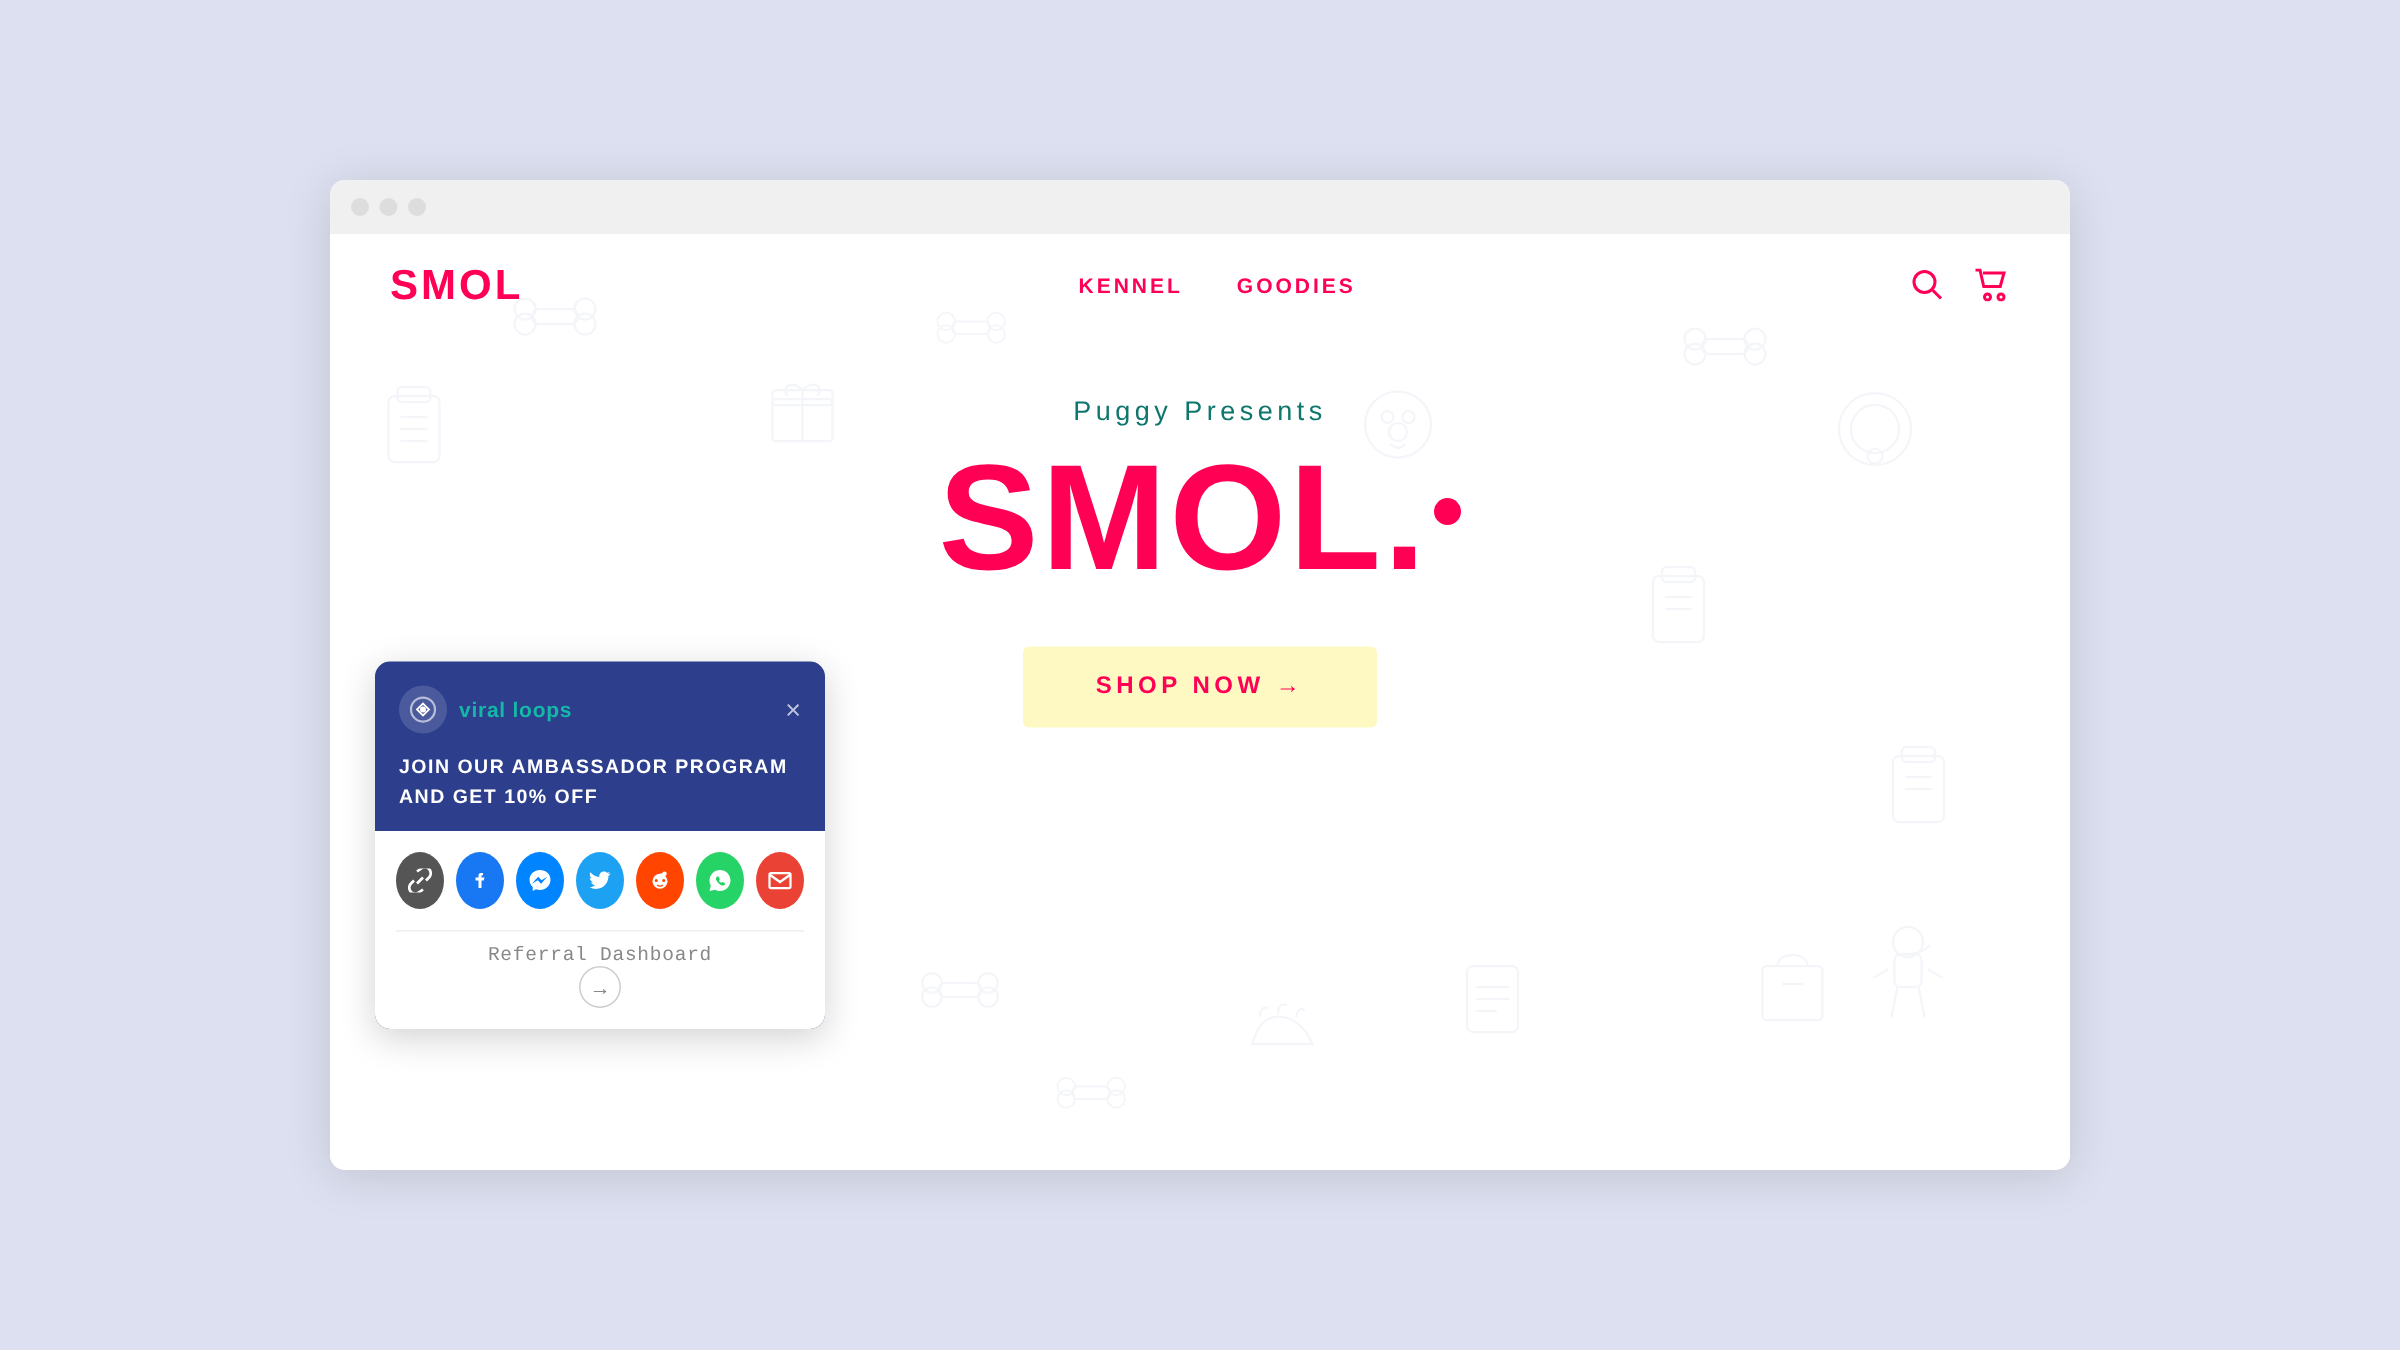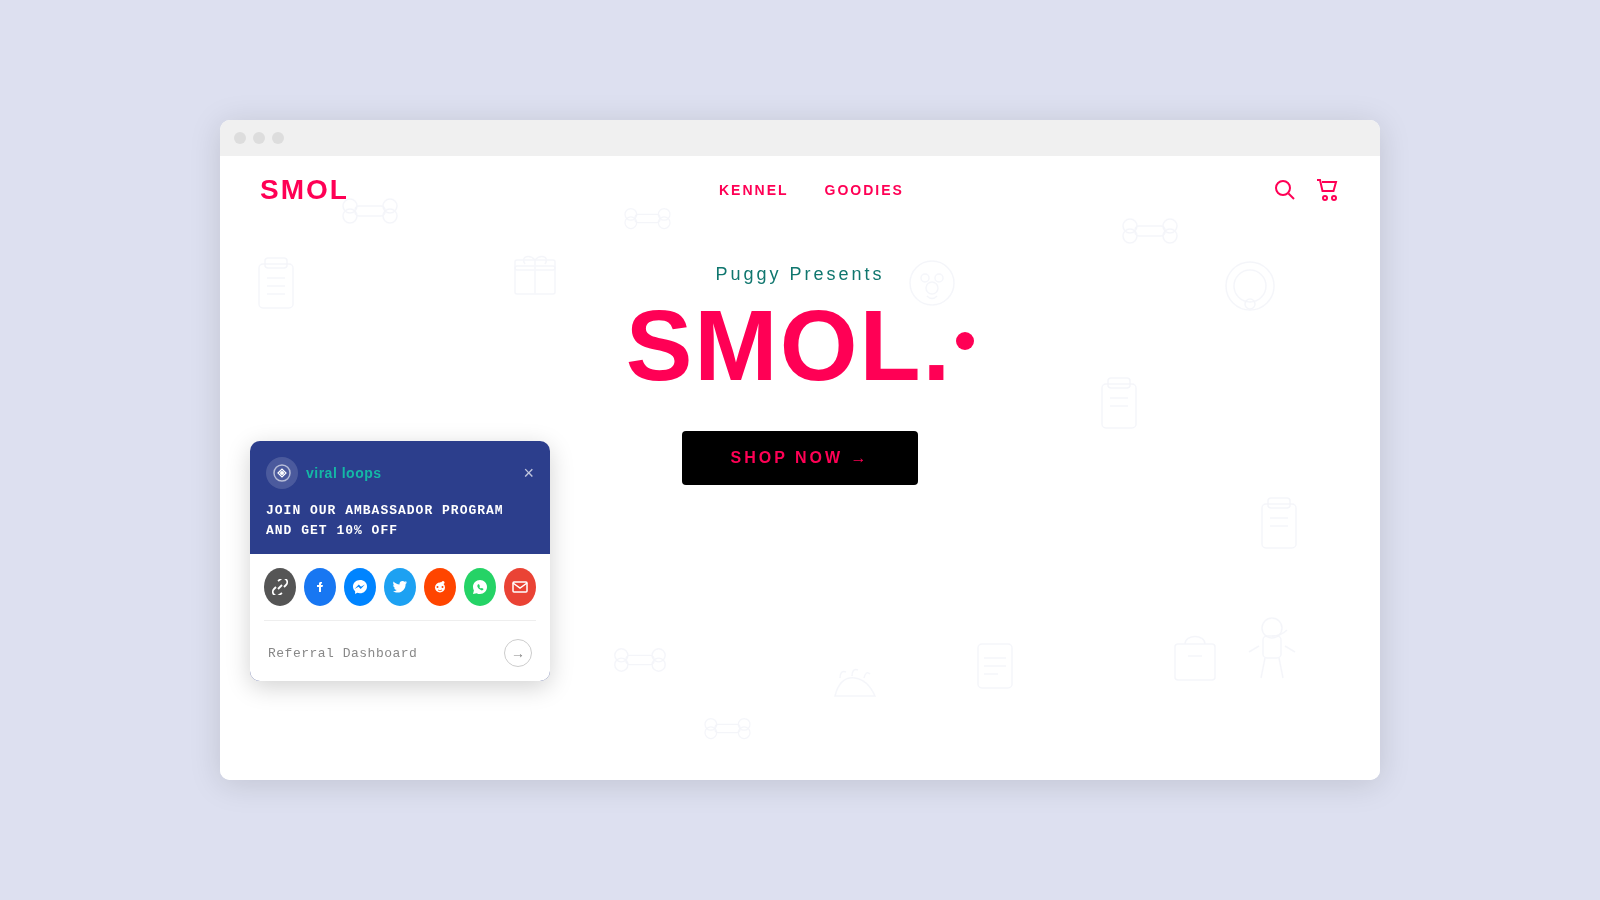--- a/index.html
+++ b/index.html
@@ -136,7 +136,7 @@
     .shop-btn {
       display: inline-block;
       margin-top: 36px;
-      background: #000000;
+      background: #fef9c3;
       color: #ff0055;
       font-size: 16px;
       font-weight: 700;

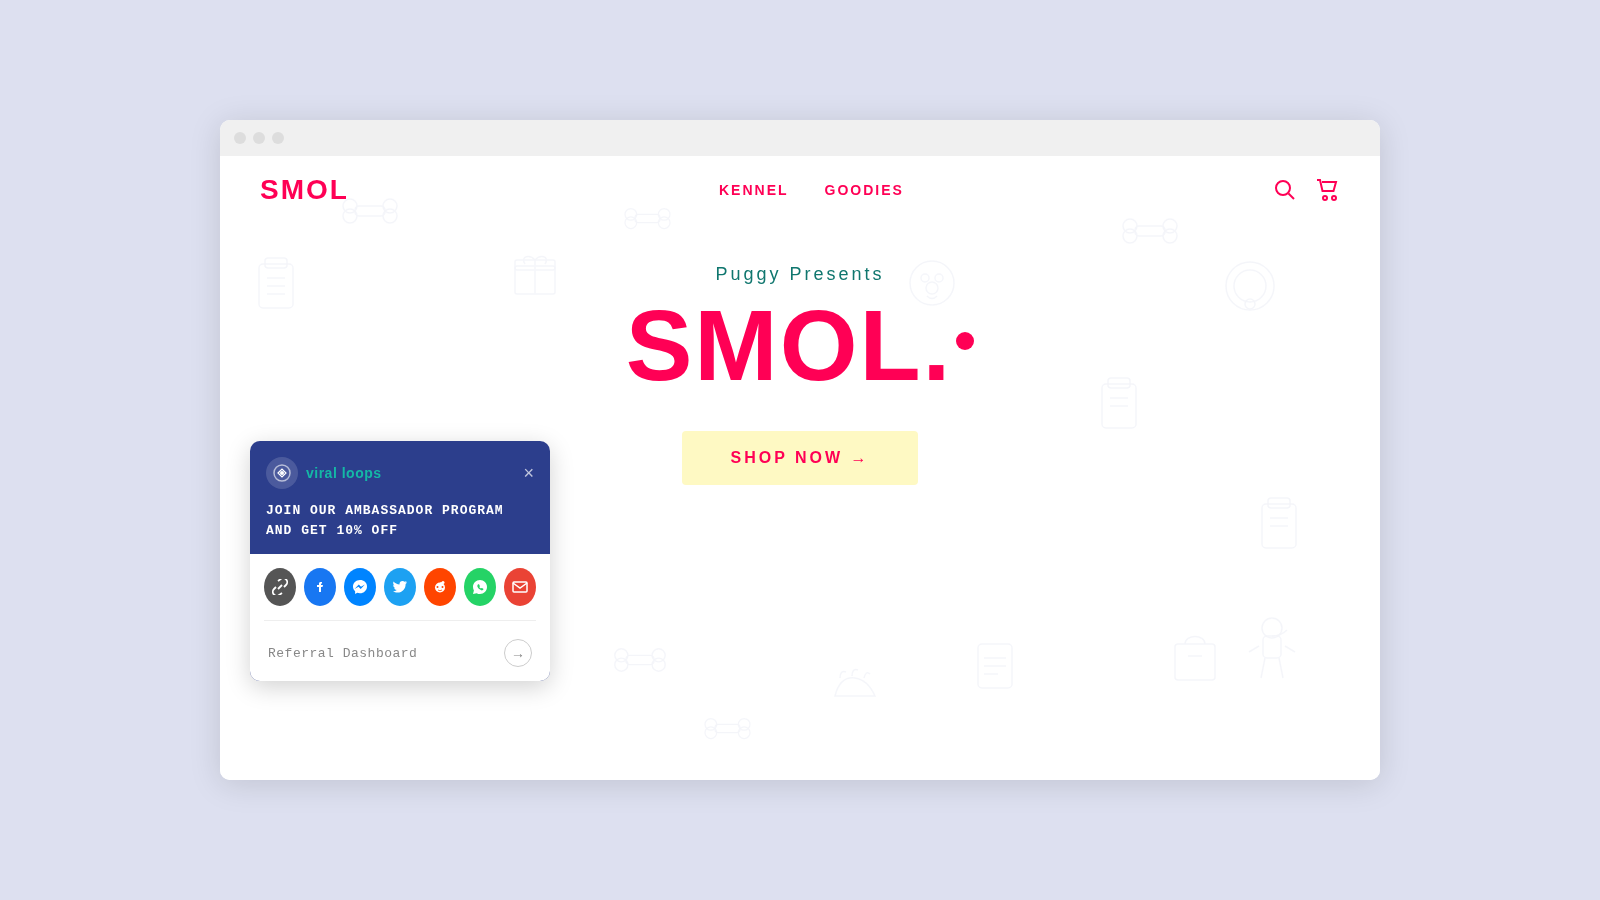--- a/index.html
+++ b/index.html
@@ -205,7 +205,7 @@
       letter-spacing: 1px;
       text-transform: uppercase;
       line-height: 1.5;
-      font-family: Liberation Mono, monospace;
+      font-family: Liberation Sans, sans-serif;
     }
     .vl-share-area {
       background: #fff;

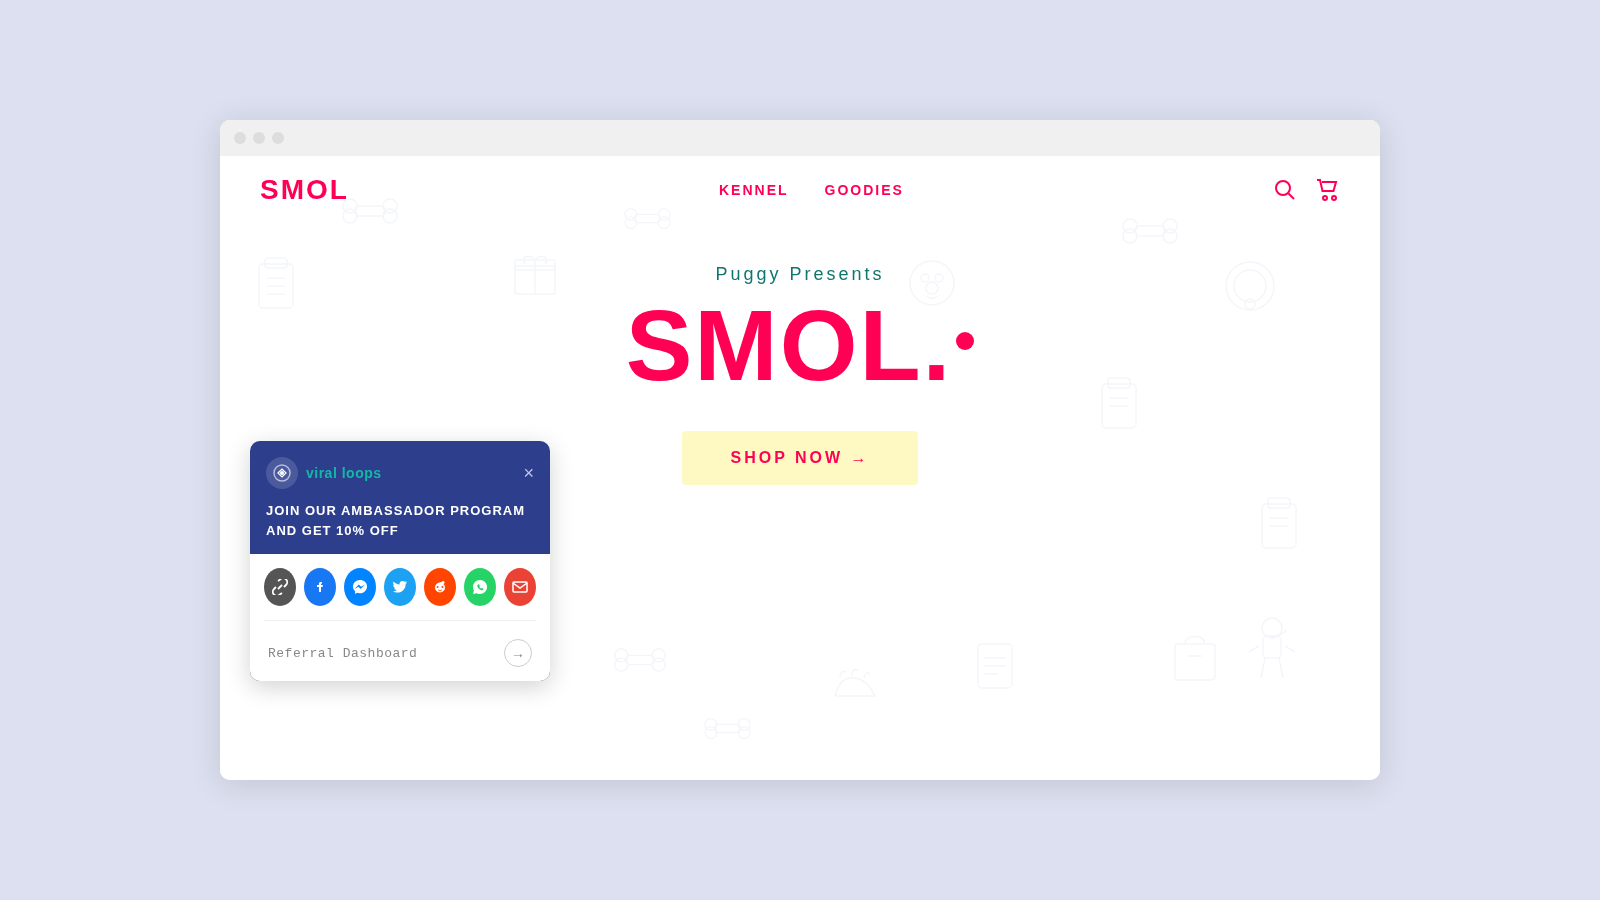--- a/index.html
+++ b/index.html
@@ -240,8 +240,9 @@
       display: flex;
       align-items: center;
       justify-content: space-between;
-      padding: 18px 4px 14px 4px;
+      padding: 8px 4px 14px 4px;
       border-top: 1px solid #eee;
+      flex-direction: column;
     }
     .vl-dashboard-label {
       font-size: 13px;

